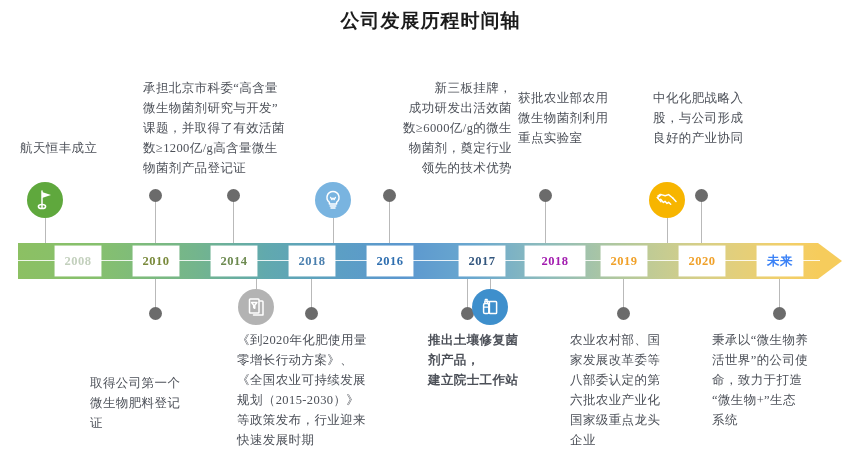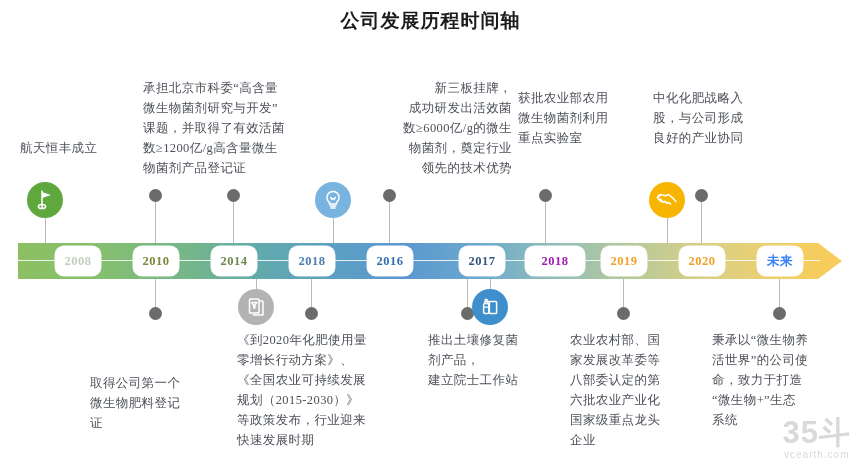--- a/index.html
+++ b/index.html
@@ -87,7 +87,6 @@
     font-family: "Liberation Serif", "DejaVu Serif", serif;
     letter-spacing: 0.5px;
     box-shadow: 0 0 0 0.5px rgba(255,255,255,0.9);
-    border-radius: 9px;
   }
 
   

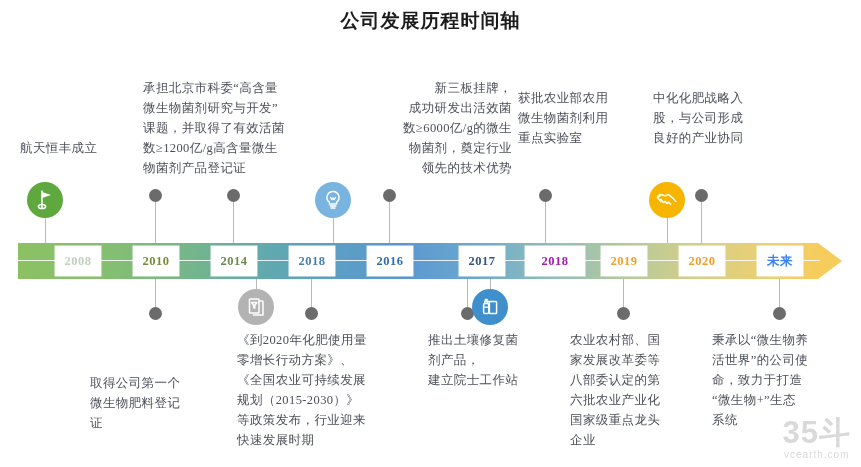--- a/index.html
+++ b/index.html
@@ -275,7 +275,7 @@
 规划（2015-2030）》
 等政策发布，行业迎来
 快速发展时期</div>
-      <div class="note below" style="left: 428px; top: 330px; width: 140px;">推出土壤修复菌
+      <div class="note below" style="left: 428px; top: 330px; width: 140px; font-weight: bold;">推出土壤修复菌
 剂产品，
 建立院士工作站</div>
       <div class="note below" style="left: 570px; top: 330px; width: 135px;">农业农村部、国

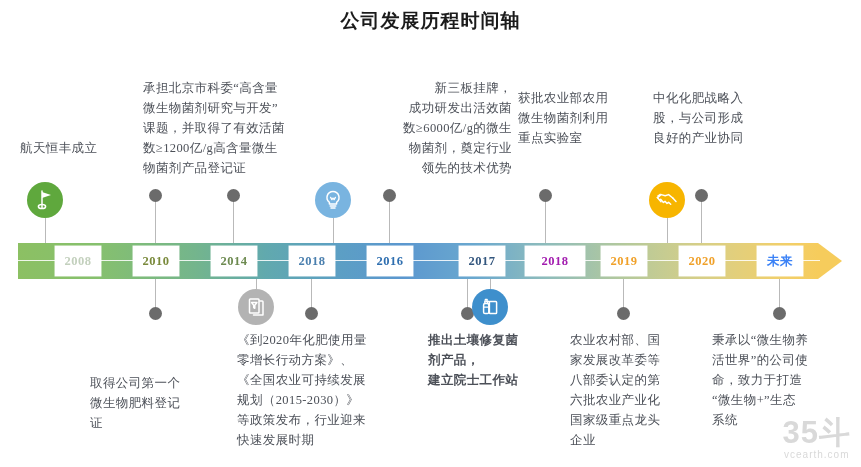--- a/index.html
+++ b/index.html
@@ -291,10 +291,6 @@
 系统</div>
     </div>
 
-  <div class="watermark">
-    <div class="wm-logo">35斗</div>
-    <div class="wm-url">vcearth.com</div>
-  </div>
 
 </div>
 

